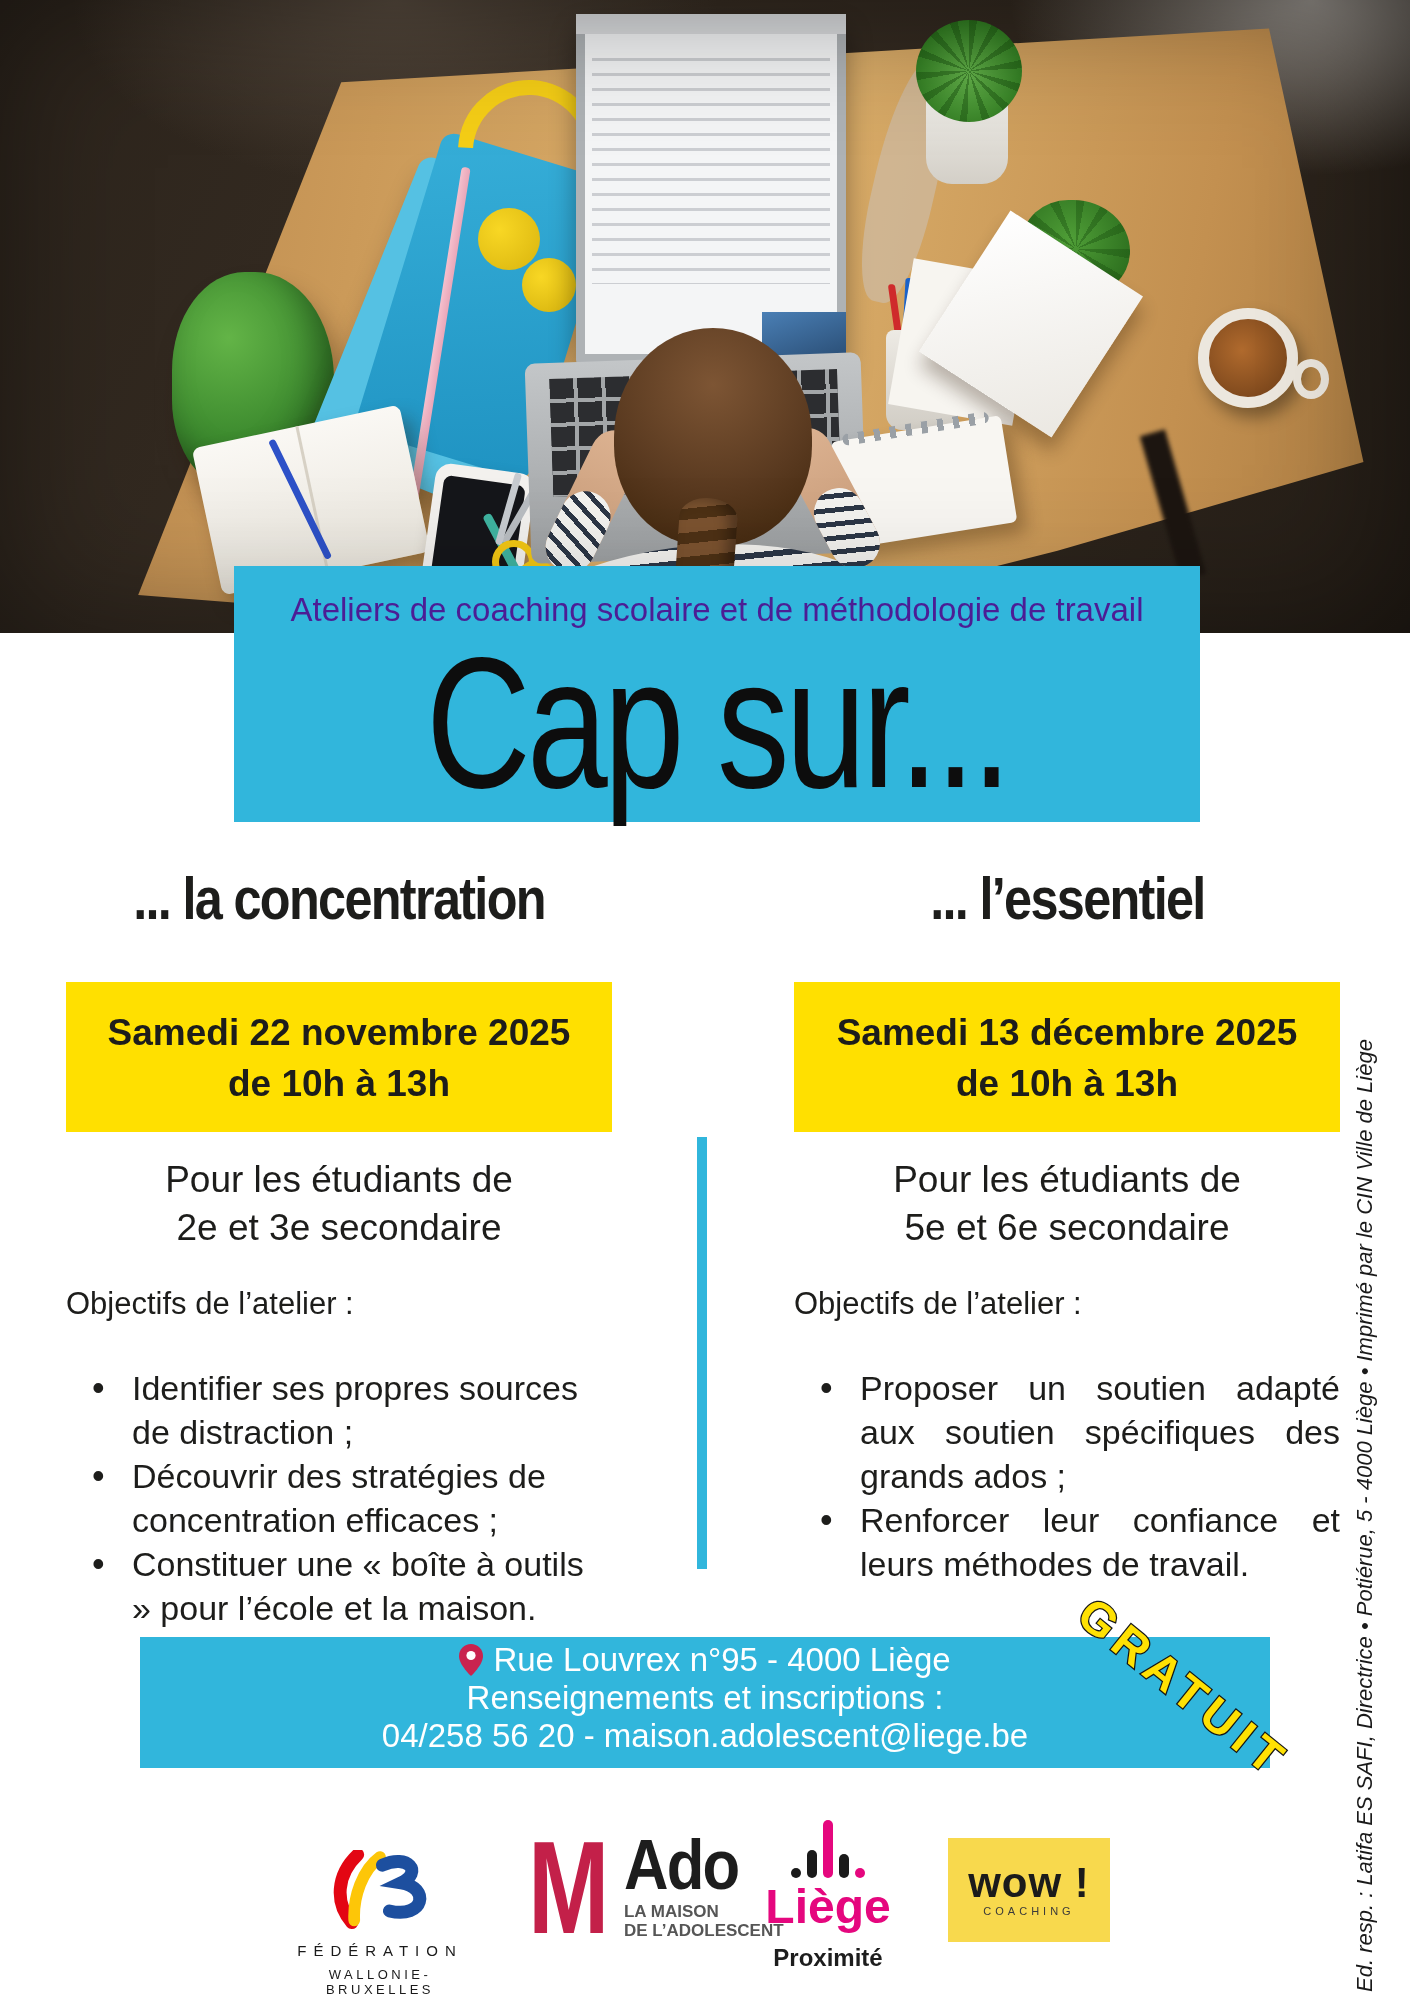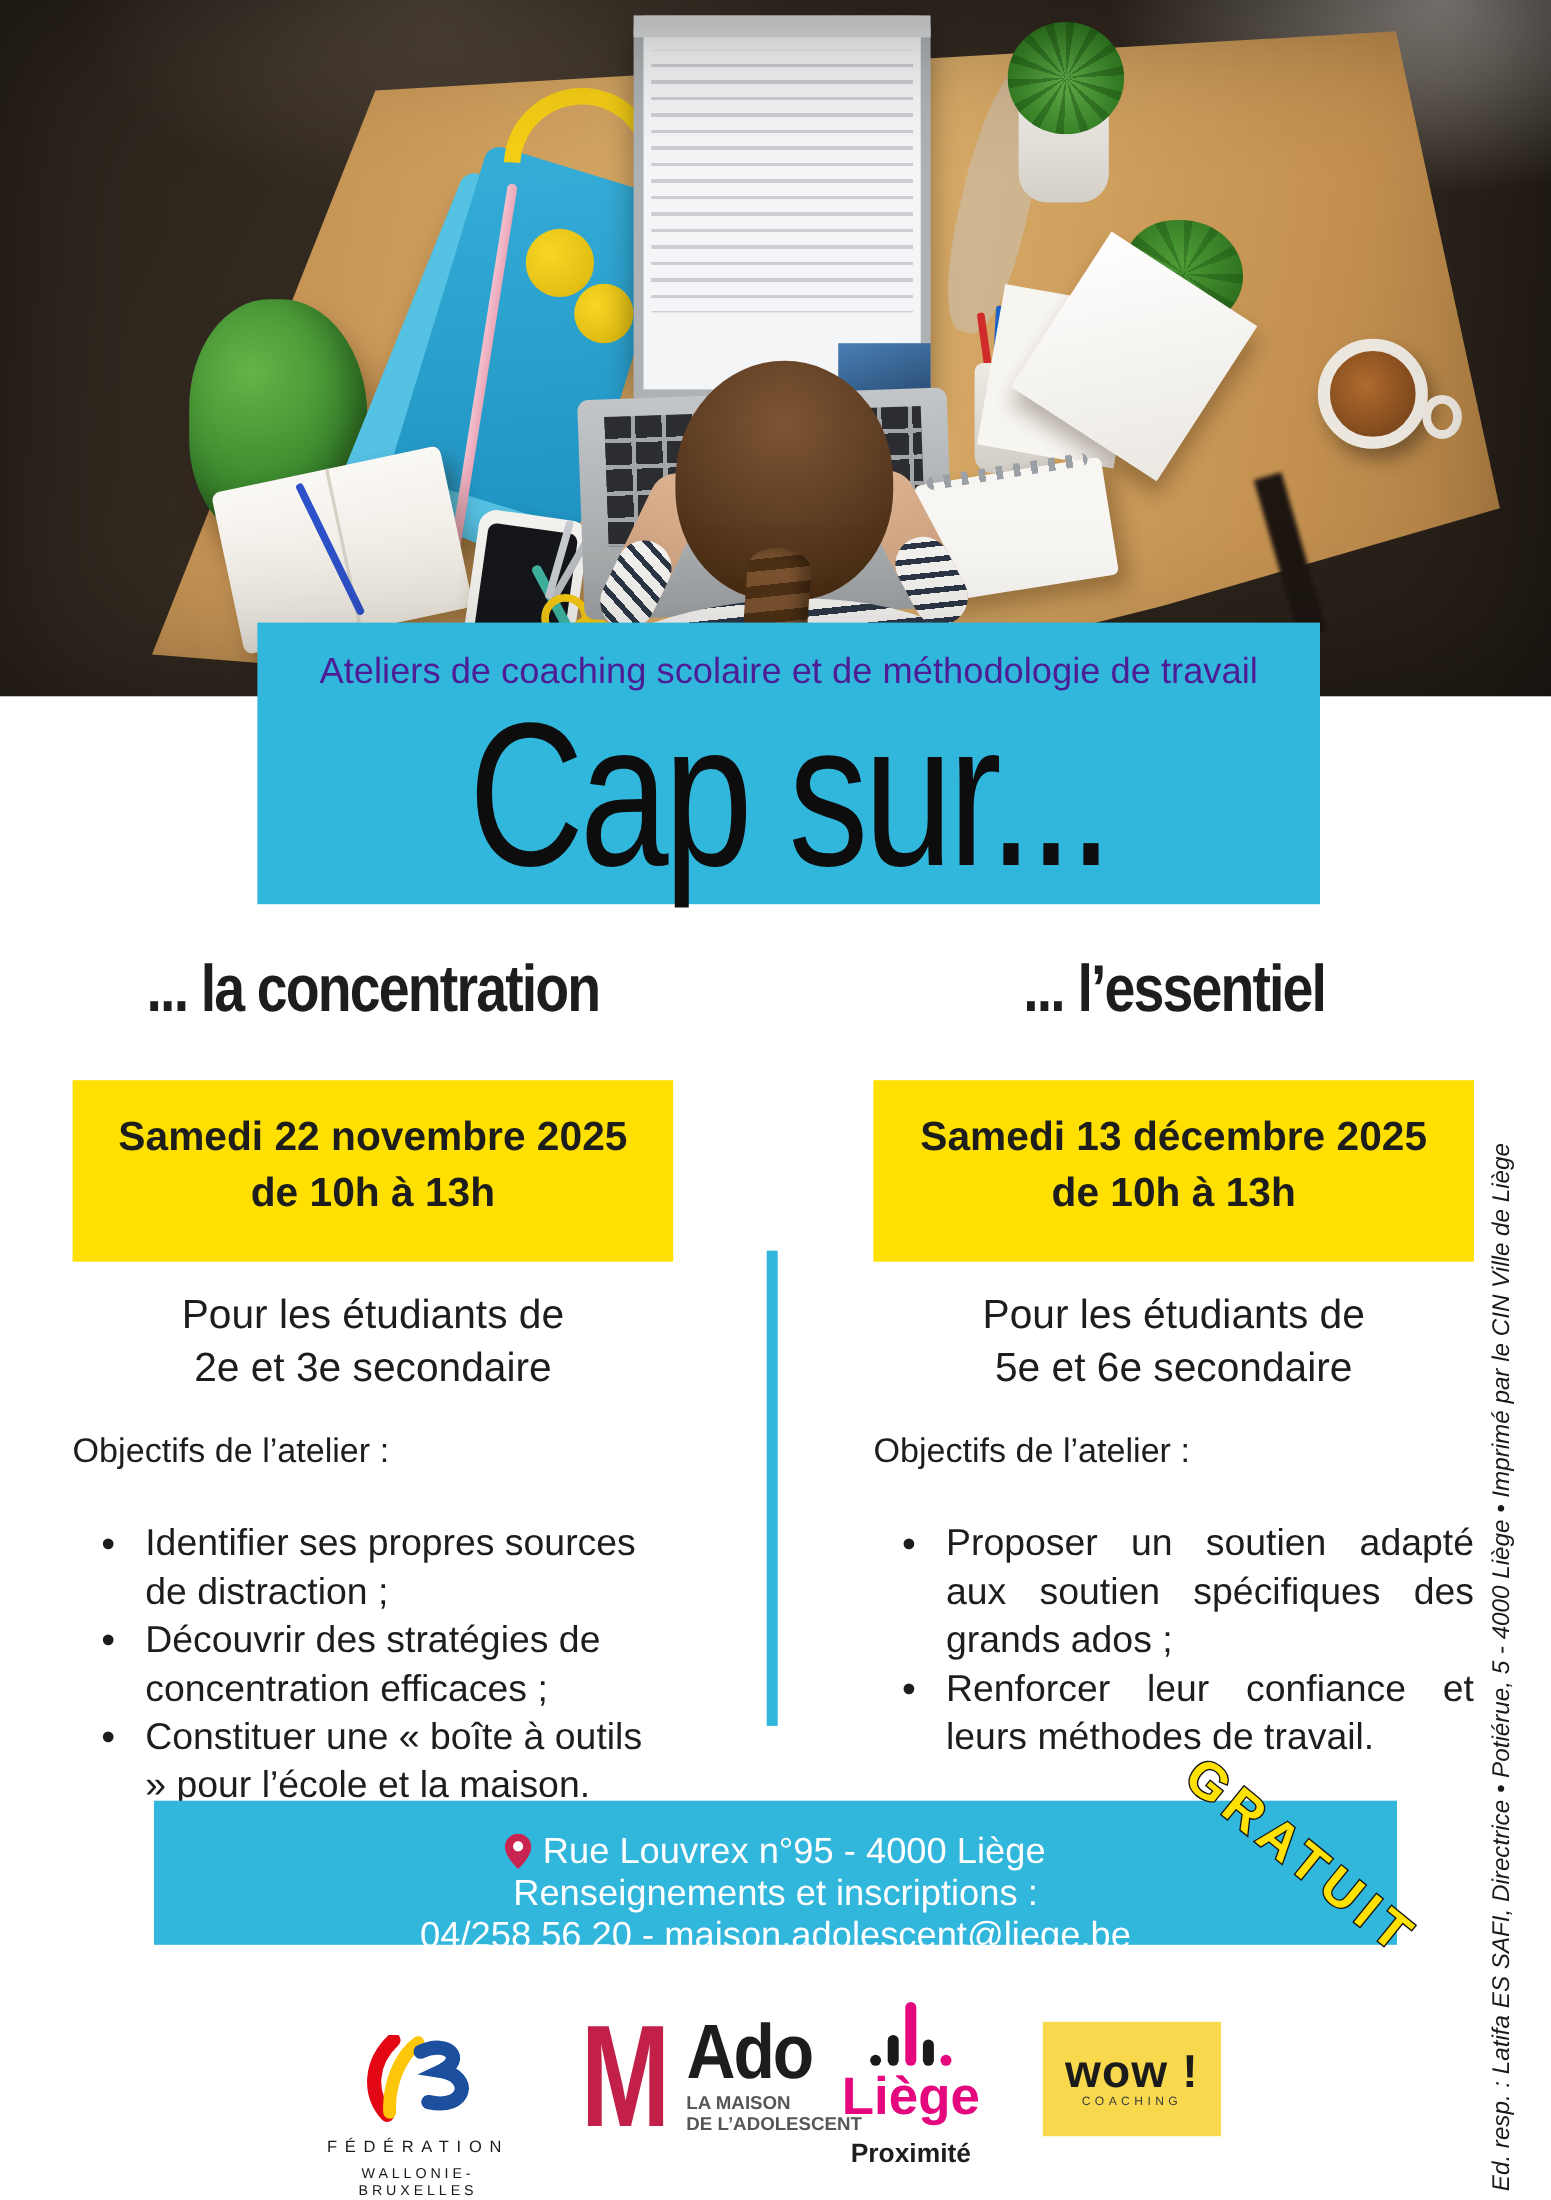--- a/index.html
+++ b/index.html
@@ -120,7 +120,7 @@
   .col-right{left:794px;}
   .col-heading{margin:0;font-size:60px;line-height:66px;font-weight:700;text-align:center;color:#1d1d1b;}
   .col-heading span{display:inline-block;transform:scaleX(.84);letter-spacing:-2px;}
-  .datebox{margin-top:50px;background:#ffe000;text-align:center;padding:25px 0 38px;}
+  .datebox{margin-top:50px;background:#ffe000;text-align:center;padding:25px 0 23px;}
   .datebox div{font-size:37px;line-height:51px;font-weight:700;color:#1d1d1b;}
   .audience{margin-top:24px;text-align:center;font-size:37px;line-height:48px;color:#1d1d1b;}
   .objlabel{margin-top:34px;font-size:31px;color:#1d1d1b;}

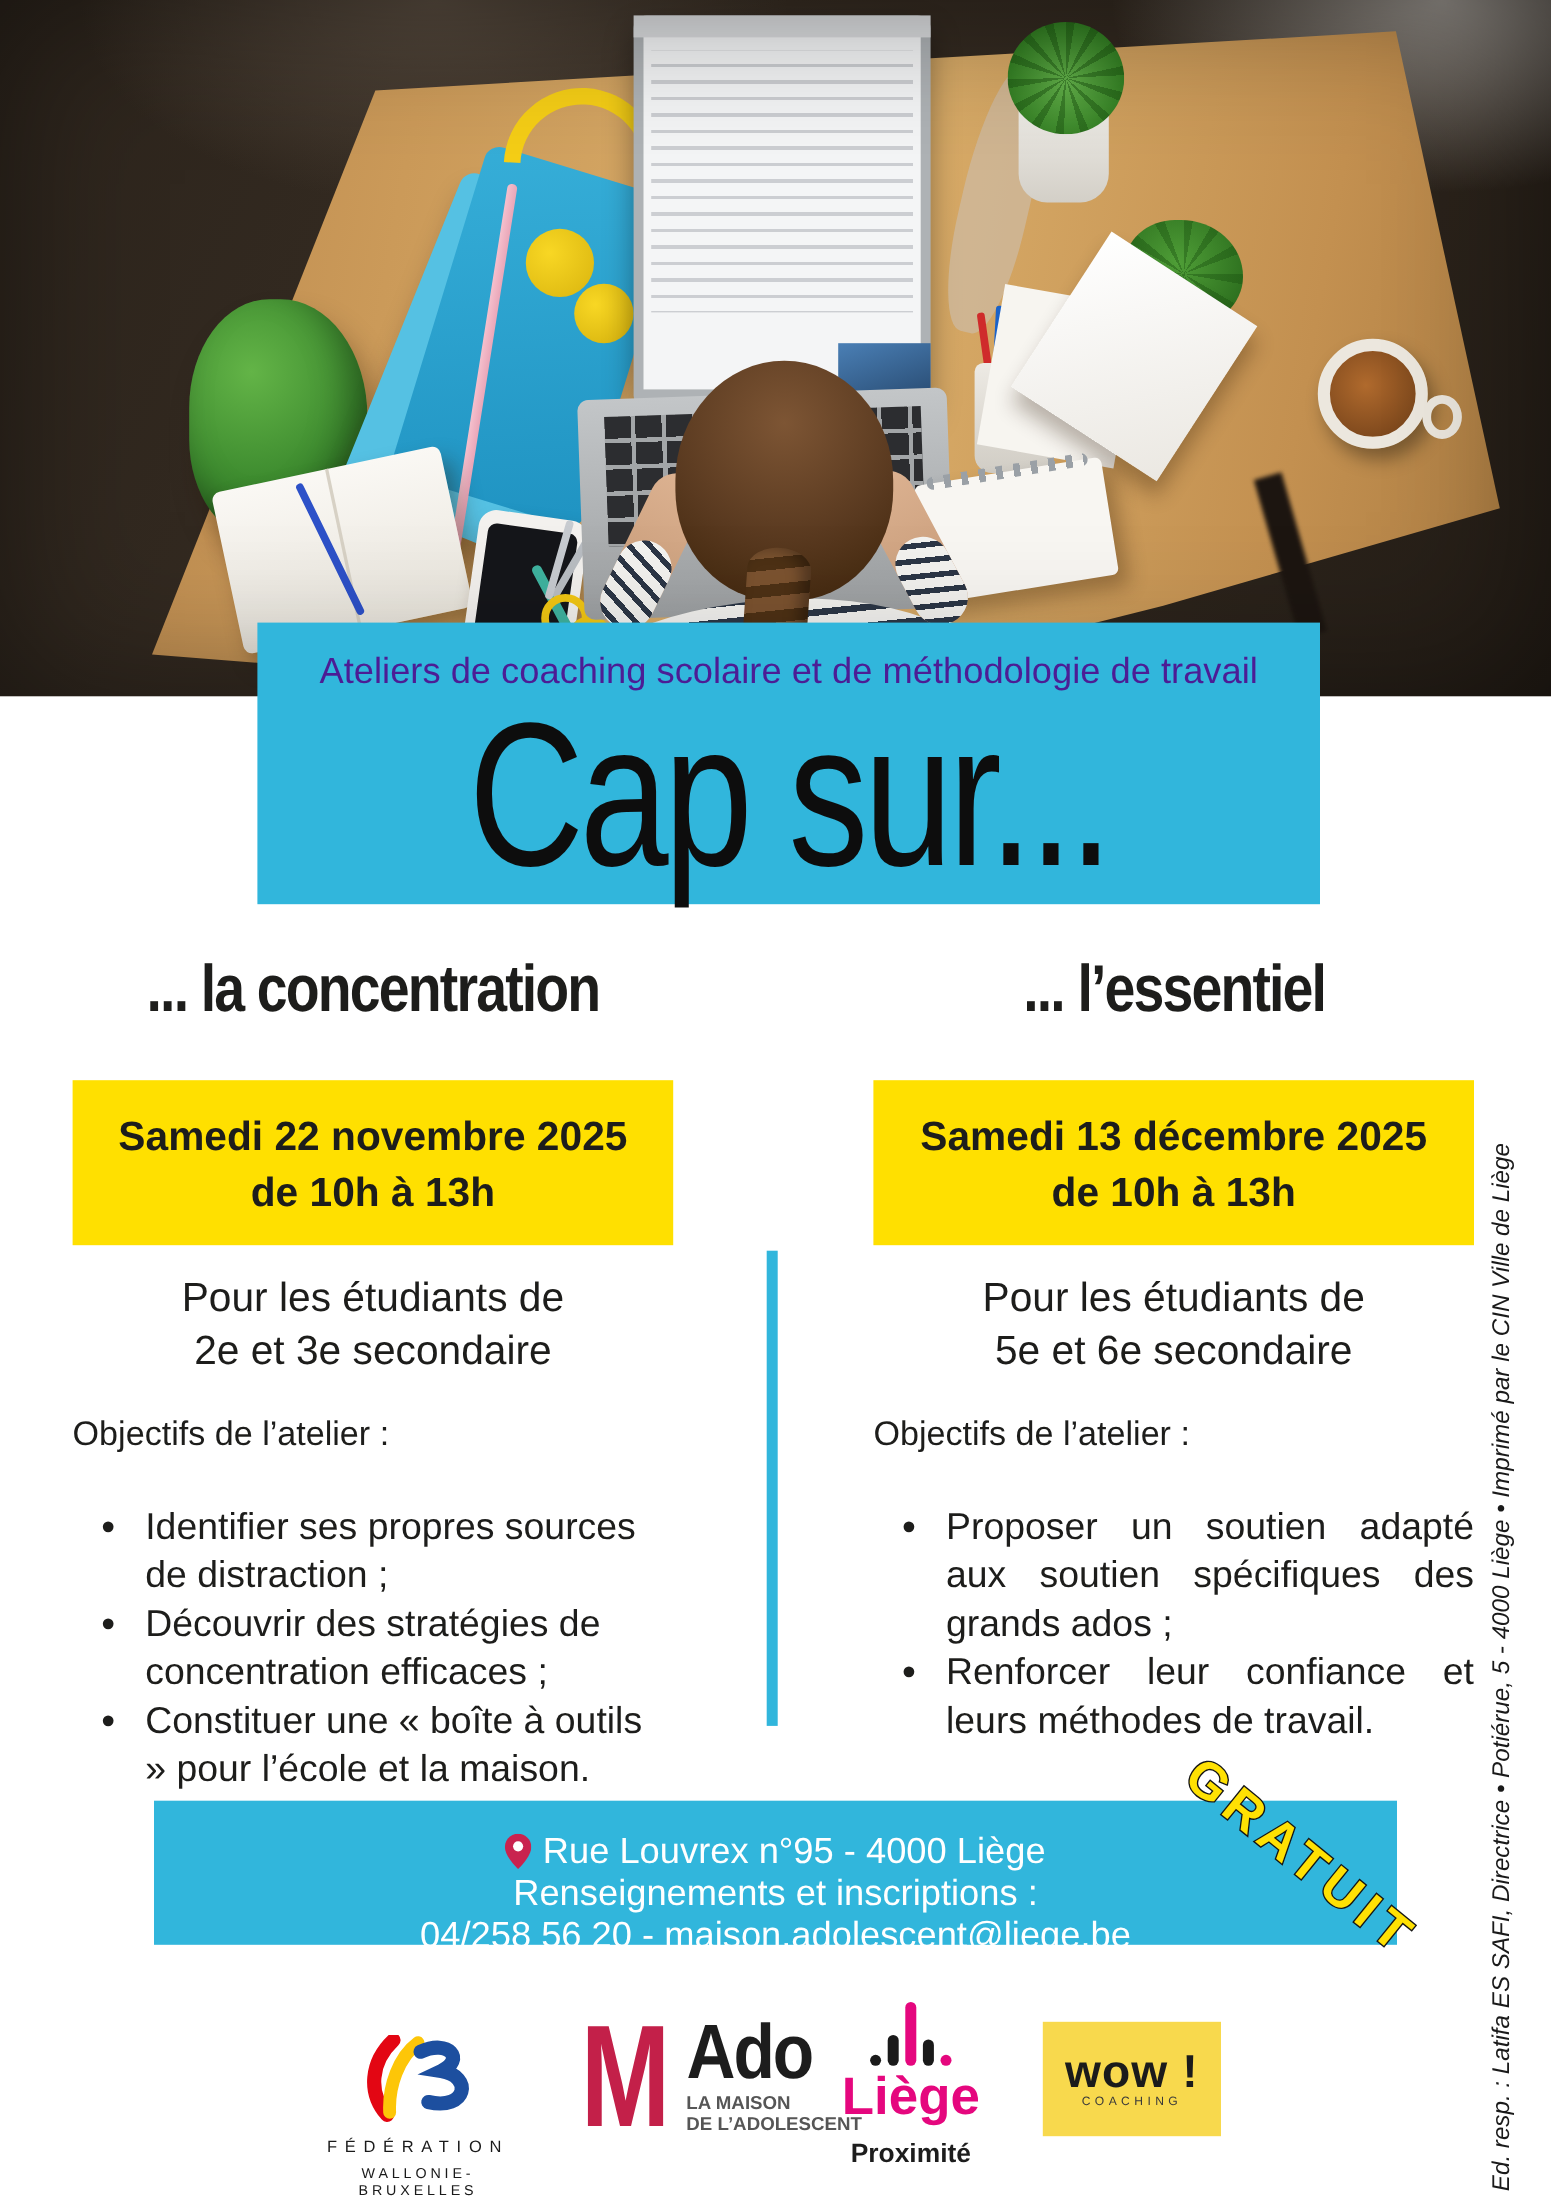--- a/index.html
+++ b/index.html
@@ -132,7 +132,7 @@
 
   
   .contactbox{left:140px;top:1637px;width:1130px;height:131px;background:#31b6dc;text-align:center;
-    color:#ffffff;padding-top:27px;box-sizing:border-box;z-index:4;}
+    color:#ffffff;padding-top:4px;box-sizing:border-box;z-index:4;}
   .contactbox .line{font-size:33px;line-height:38px;}
   .pin{display:inline-block;width:24px;height:32px;vertical-align:-5px;margin-right:10px;}
   .gratuit{left:1102px;top:1586px;transform:rotate(39deg);transform-origin:0 0;z-index:7;

